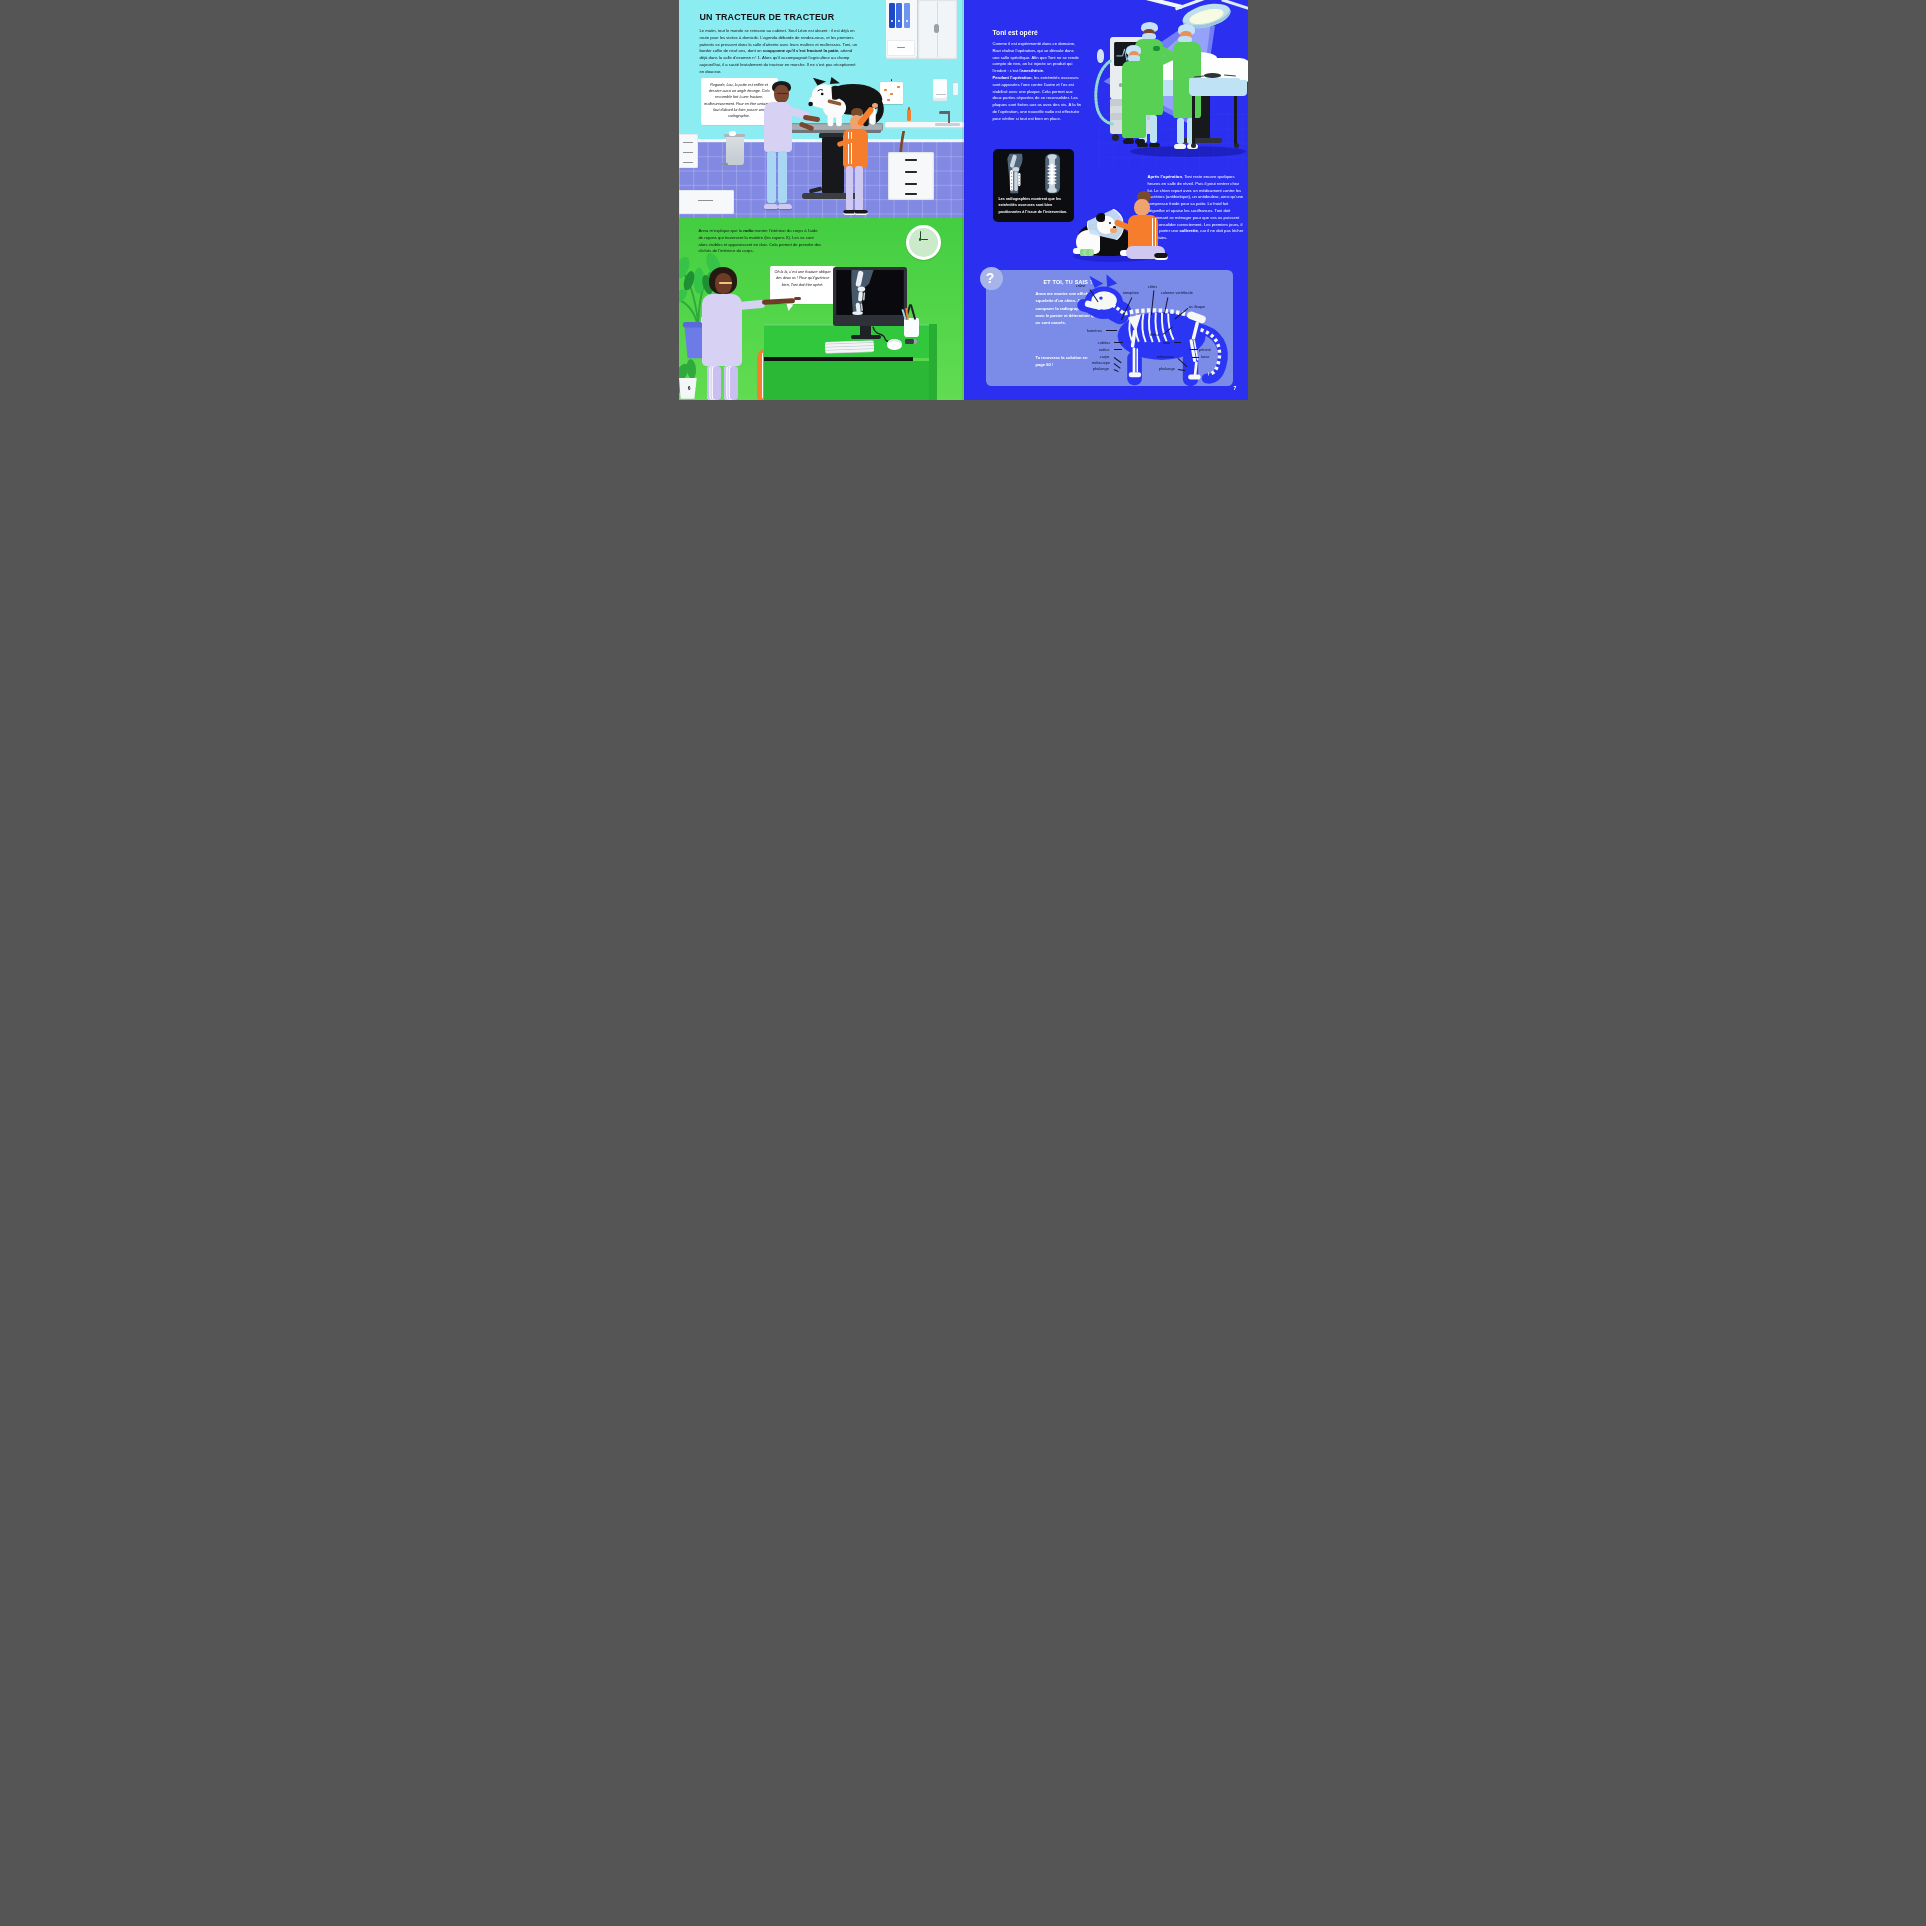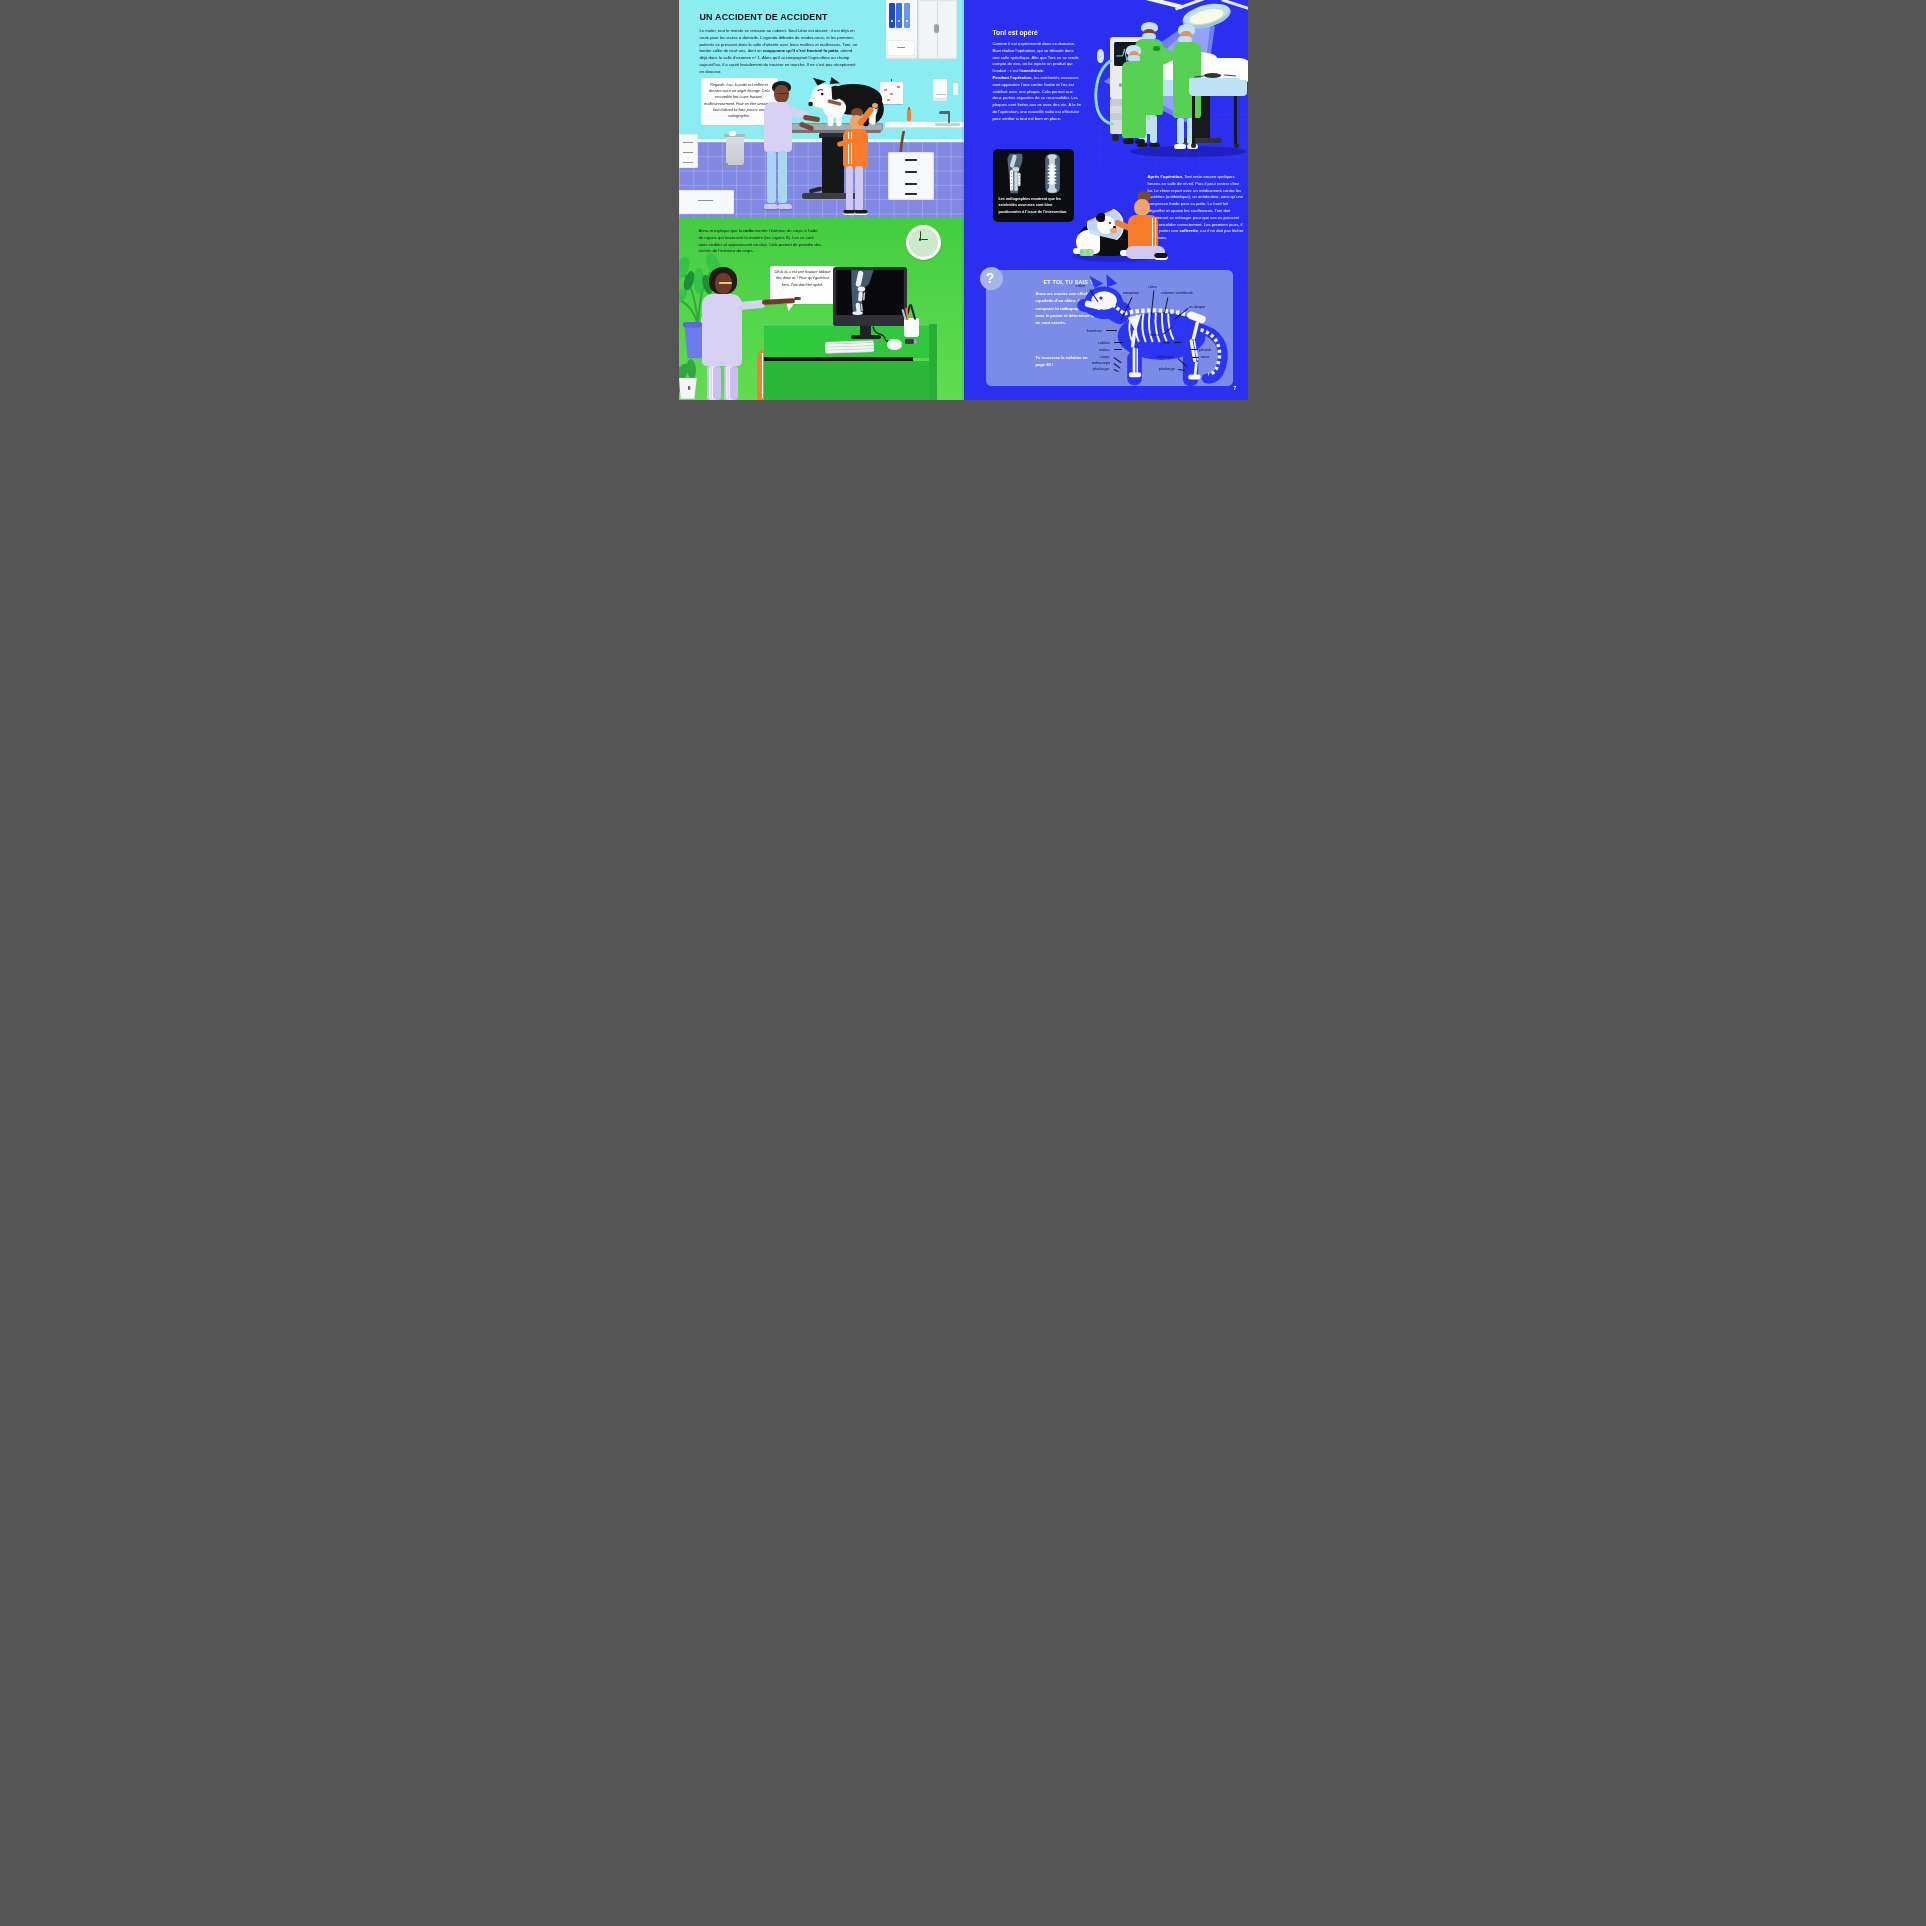--- a/index.html
+++ b/index.html
@@ -32,7 +32,7 @@
     <div class="abs tilegrid" style="left:0;top:142px;width:285px;height:76px;background-color:#8289E2;"></div>
     <div class="abs" style="left:0;top:218px;width:285px;height:182px;background:linear-gradient(180deg,#44CD41 0%,#53D649 55%,#62DC52 100%);"></div>
 
-    <div class="abs ink" style="left:21px;top:11.6px;font-size:8.9px;font-weight:900;letter-spacing:0.2px;">UN ACCIDENT DE ACCIDENT</div>
+    <div class="abs ink" style="left:21px;top:11.6px;font-size:8.9px;font-weight:900;letter-spacing:0.2px;">UN TRACTEUR DE TRACTEUR</div>
     <p class="abs ink" style="left:21px;top:28px;width:158px;font-size:4.2px;line-height:1.62;">
       <span>Le matin, tout le monde se retrouve au cabinet. Seul Léon est absent : il est déjà en route pour les visites à domicile. L’agenda déborde de rendez-vous, et les premiers patients se pressent dans la salle d’attente avec leurs maîtres et maîtresses. Toni, un border collie de neuf ans, dont on </span><b>soupçonne qu’il s’est fracturé la patte</b><span>, attend déjà dans la salle d’examen n° 1. Alors qu’il accompagnait l’agriculteur au champ aujourd’hui, il a sauté brutalement du tracteur en marche. Il ne s’est pas réceptionné en douceur.</span>
     </p>

